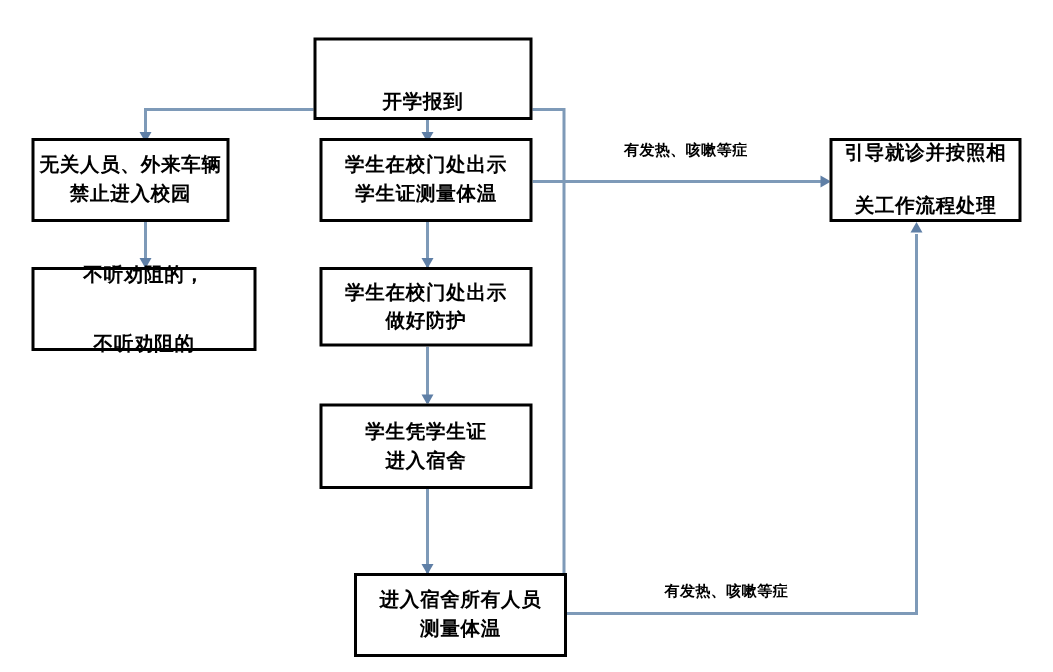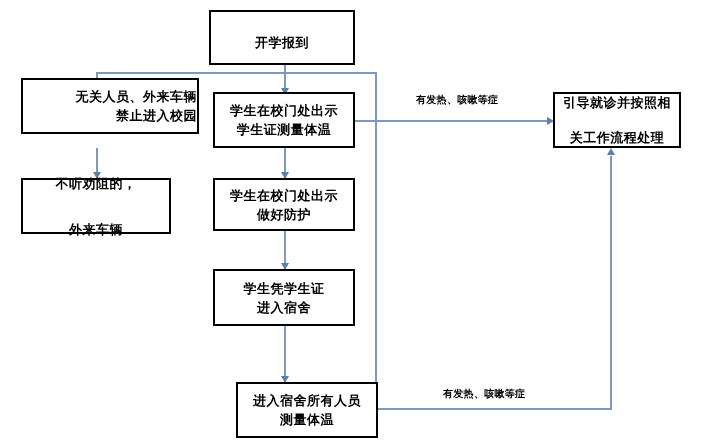--- a/index.html
+++ b/index.html
@@ -37,8 +37,9 @@
     white-space: nowrap;
   }
   .node.top-node {
-    justify-content: center;
+    justify-content: flex-end;
     padding-top: 9px;
+    margin-top: 15px;
   }
   .edge-label {
     position: absolute;

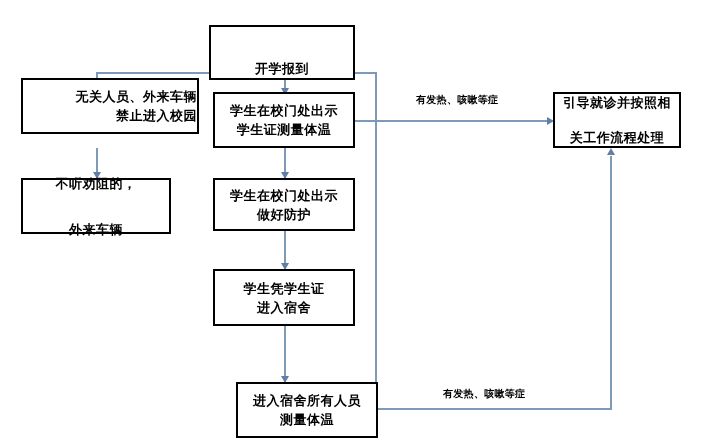--- a/index.html
+++ b/index.html
@@ -123,7 +123,7 @@
     <div class="line">开学报到</div>
   </div>
 
-  <div class="node" style="left:21px; top:78px; width:178px; height:56px;align-items:flex-end;">
+  <div class="node" style="left:21px; top:92px; width:132px; height:56px;">
     <div class="line">无关人员、外来车辆</div>
     <div class="line">禁止进入校园</div>
   </div>

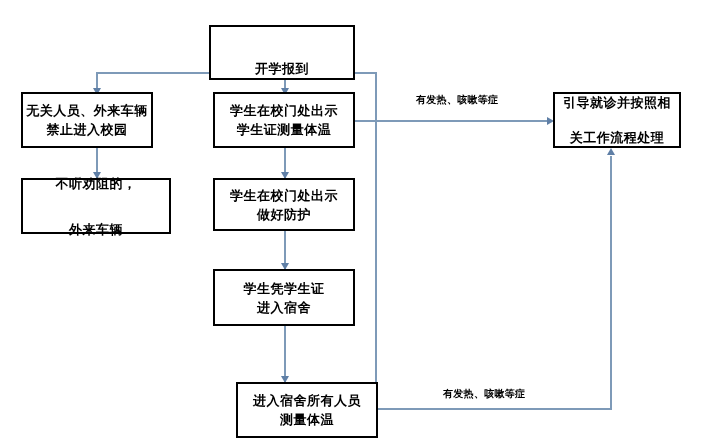--- a/index.html
+++ b/index.html
@@ -130,7 +130,7 @@
 
   <div class="node" style="left:21px; top:178px; width:150px; height:56px;gap:27px;">
     <div class="line">不听劝阻的，</div>
-    <div class="line">外来车辆</div>
+    <div class="line">不听劝阻的</div>
   </div>
 
   <div class="node" style="left:213px; top:92px; width:142px; height:56px;">

